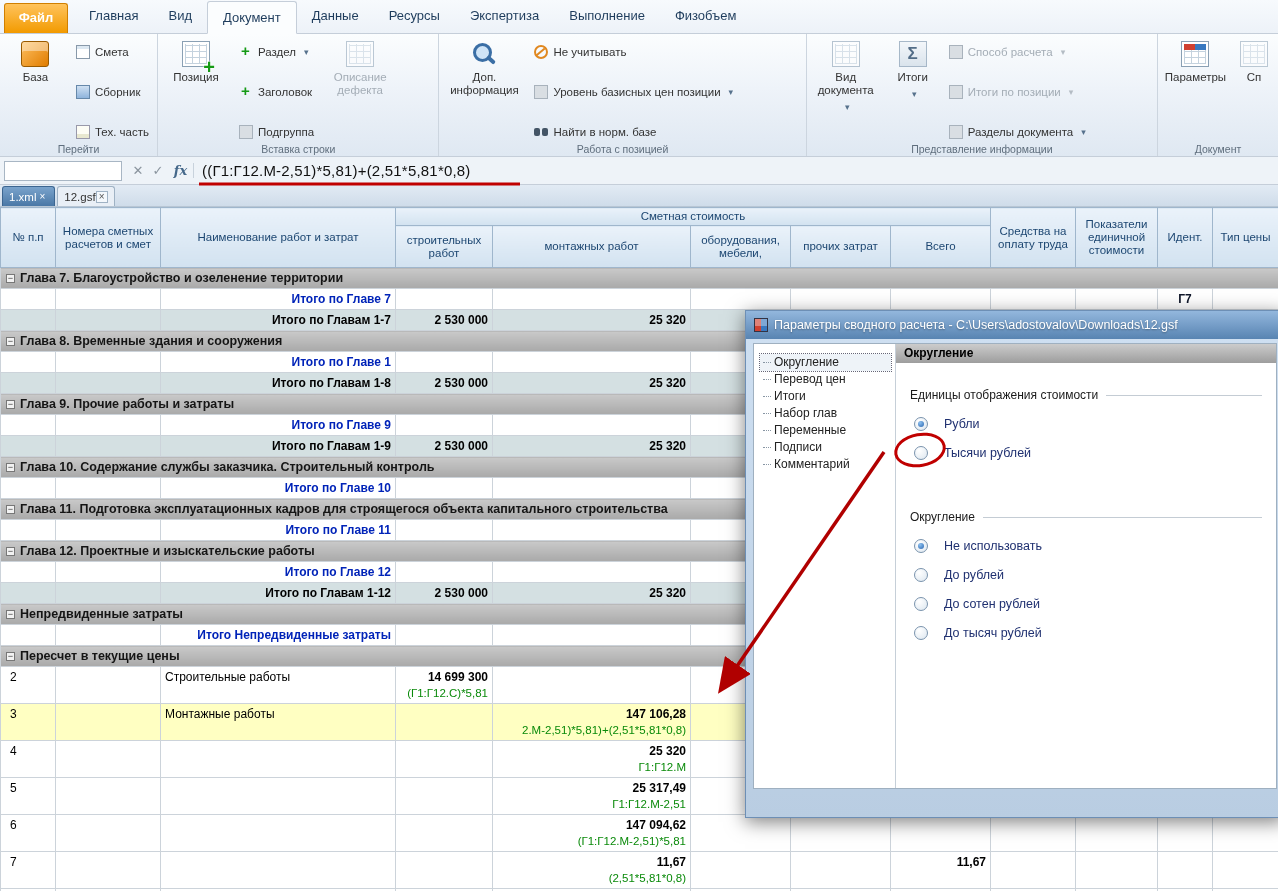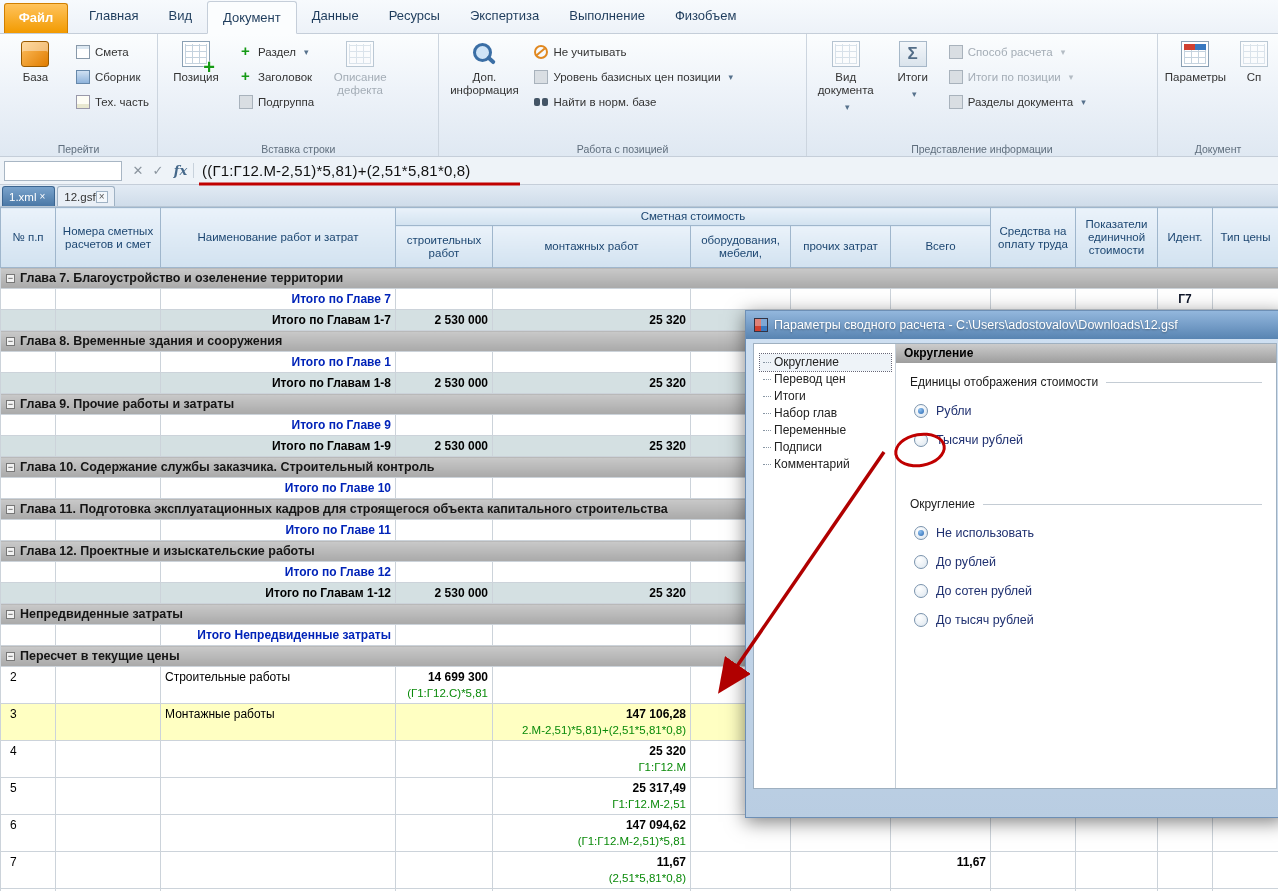--- a/index.html
+++ b/index.html
@@ -26,7 +26,7 @@
   .rgroup-content { display:flex; align-items:flex-start; height:100%; gap:3px; }
   .bigbtn { width:70px; min-height:98px; display:flex; flex-direction:column; align-items:center; gap:4px;
     padding-top:5px; font-size:11.5px; color:#333; text-align:center; border-radius:3px; line-height:13px; }
-  .smallcol { display:flex; flex-direction:column; gap:5px; padding-top:6px; }
+  .smallcol { display:flex; flex-direction:column; gap:20px; padding-top:6px; }
   .smallbtn { display:flex; align-items:center; gap:5px; height:20px; padding:0 5px; font-size:11.5px; color:#333;
     white-space:nowrap; border-radius:2px; }
   .dis, .dis * { color:#a4adb6 !important; }

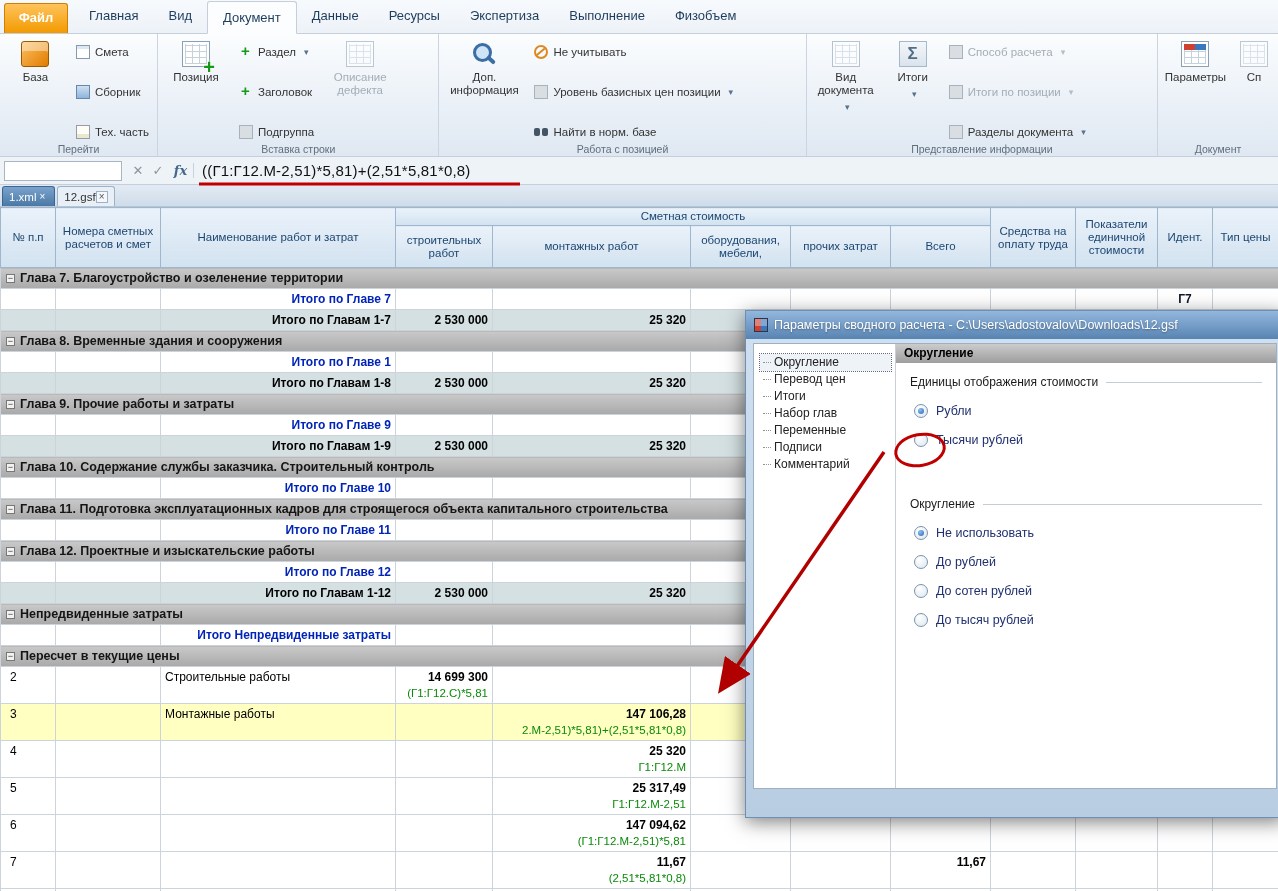--- a/index.html
+++ b/index.html
@@ -130,7 +130,7 @@
   .dlg-content { flex:1; display:flex; flex-direction:column; overflow:hidden; }
   .dlg-header { height:19px; background:linear-gradient(#cccccc,#9d9d9d); color:#000; font-weight:bold;
     font-size:12px; padding:2px 8px; line-height:15px; }
-  .dlg-scroll { position:relative; flex:1; padding:0 14px;text-align:center; }
+  .dlg-scroll { position:relative; flex:1; padding:13px 14px;text-align:center; }
   .gcap { display:flex; align-items:center; gap:8px; font-size:12px; color:#1a1a1a; margin-top:12px; }
   .gcap::after { content:""; flex:1; border-top:1px solid #c4ccd4; }
   .dlg-group + .dlg-group { margin-top:50px; }

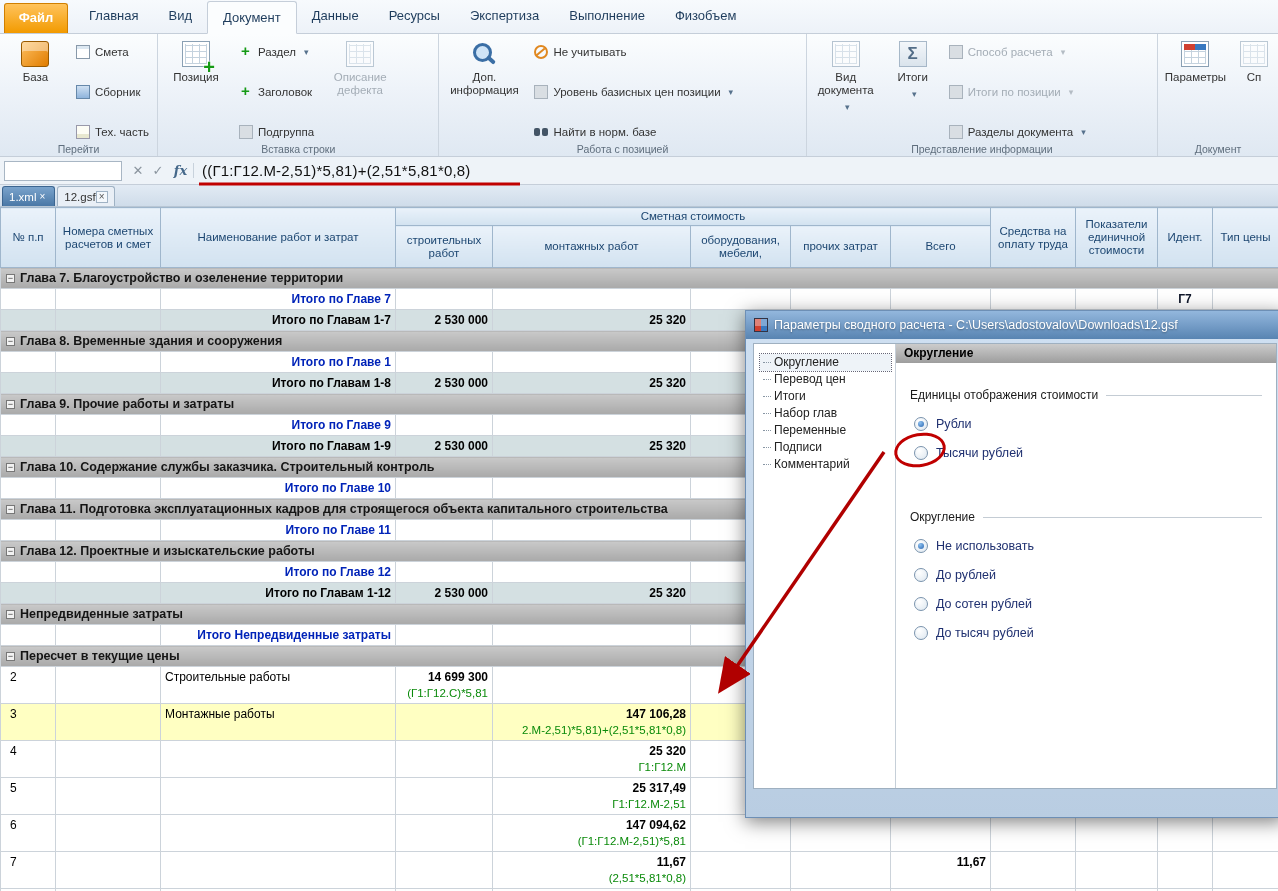--- a/index.html
+++ b/index.html
@@ -134,7 +134,7 @@
   .gcap { display:flex; align-items:center; gap:8px; font-size:12px; color:#1a1a1a; margin-top:12px; }
   .gcap::after { content:""; flex:1; border-top:1px solid #c4ccd4; }
   .dlg-group + .dlg-group { margin-top:50px; }
-  .radio-row { display:flex; align-items:center; gap:8px; margin:15px 0 0 4px; }
+  .radio-row { display:flex; align-items:center; gap:16px; margin:15px 0 0 4px; }
   .dlg-group .radio-row:first-of-type { margin-top:20px; }
   .radio { width:14px; height:14px; flex:none; border-radius:50%; border:1px solid #7a93ad;
     background:radial-gradient(circle at 35% 30%,#fff,#dce6ef); position:relative; }

